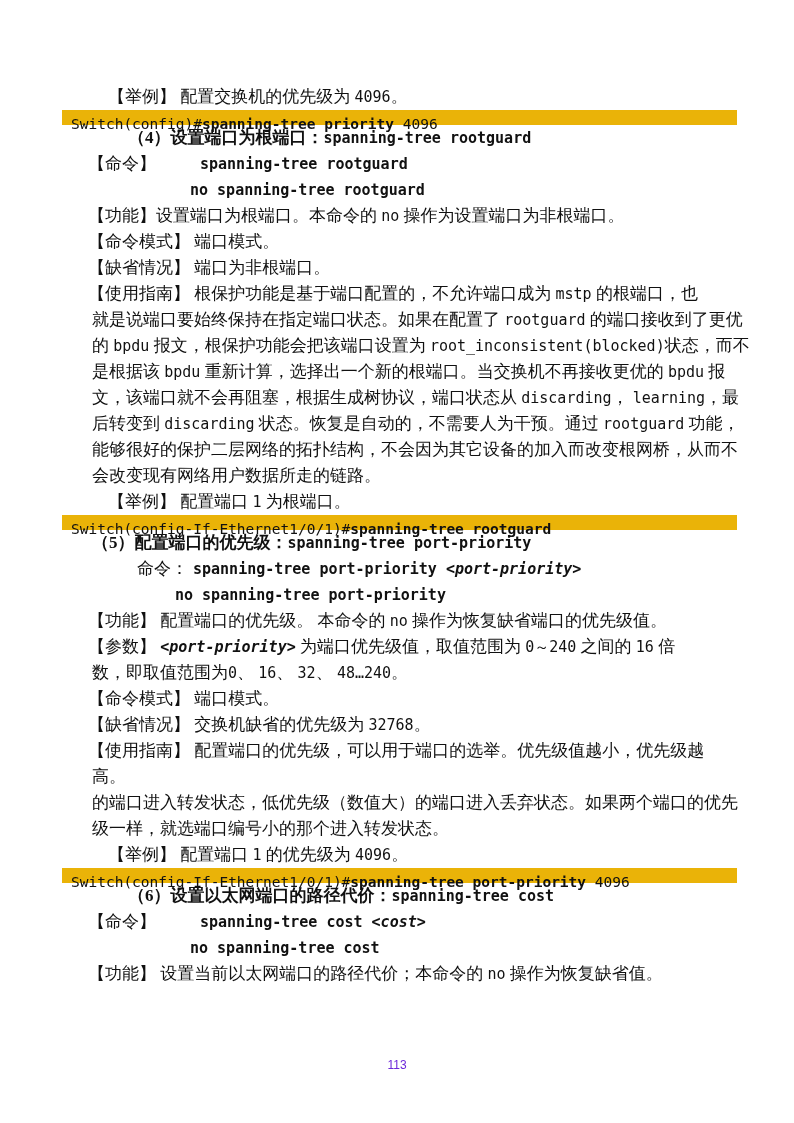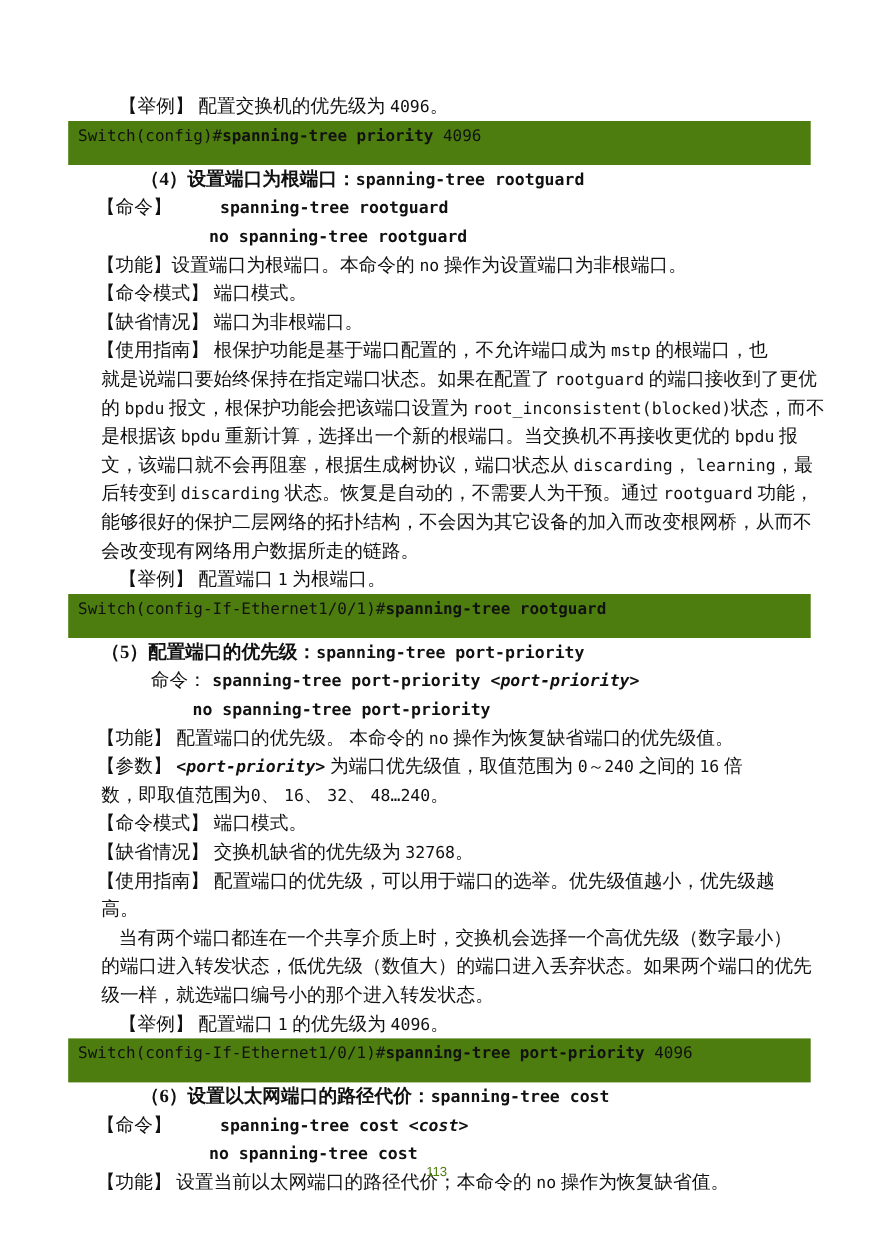--- a/index.html
+++ b/index.html
@@ -26,7 +26,7 @@
   .no{margin-left:114px}    
   .no5{margin-left:99px}    
   .code{
-    height:40px;line-height:28px;background:#4d7c0f;
+    height:15px;line-height:28px;background:#eab308;
     margin-left:-14px;margin-right:-17px;padding-left:9px;
     font-size:14.5px;
   }

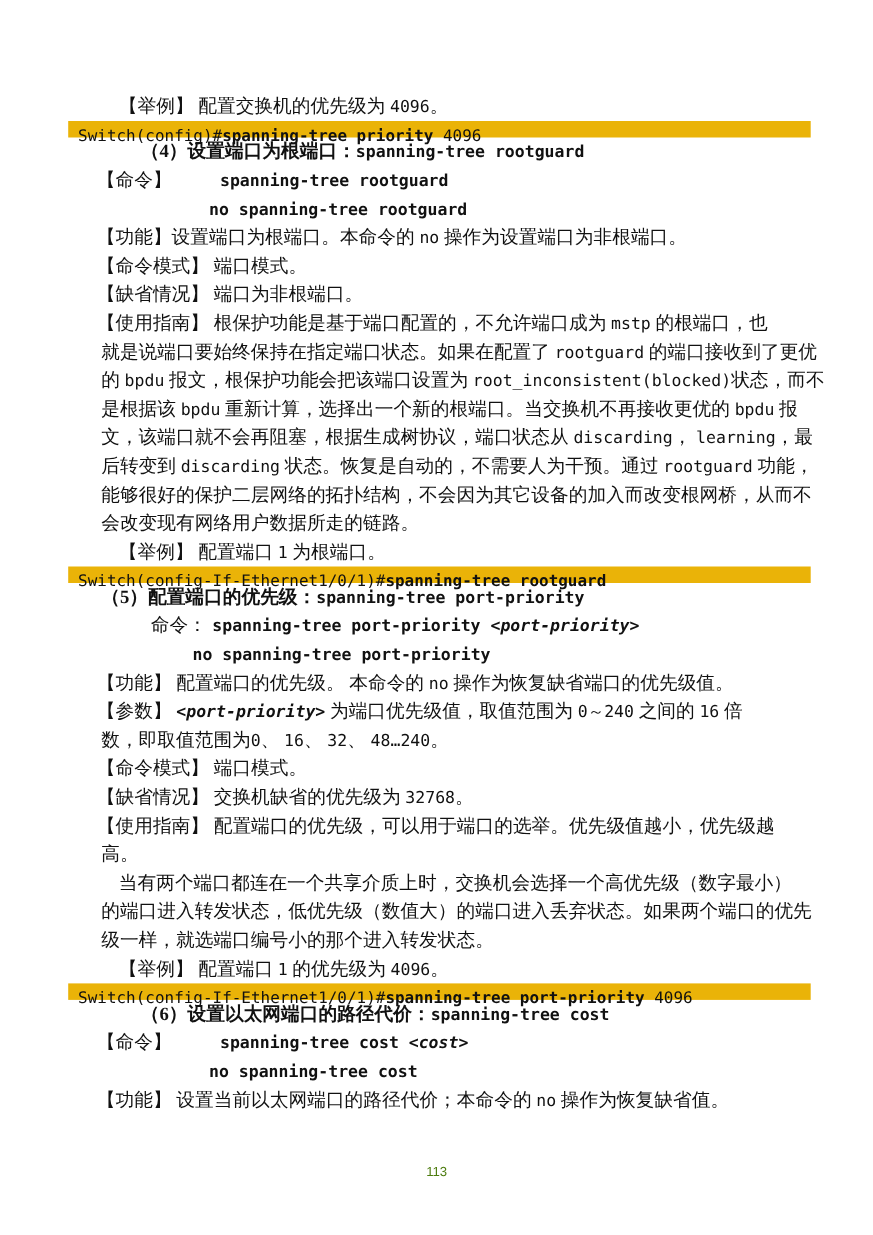--- a/index.html
+++ b/index.html
@@ -69,7 +69,6 @@
       <div class="ln lb"><span>【缺省情况】 交换机缺省的优先级为 </span><span class="mono">32768</span><span>。</span></div>
       <div class="ln lb"><span>【使用指南】 配置端口的优先级，可以用于端口的选举。优先级值越小，优先级越</span></div>
       <div class="ln wr"><span>高。</span></div>
-      <div class="ln ex"><span>当有两个端口都连在一个共享介质上时，交换机会选择一个高优先级（数字最小）</span></div>
       <div class="ln wr"><span>的端口进入转发状态，低优先级（数值大）的端口进入丢弃状态。如果两个端口的优先</span></div>
       <div class="ln wr"><span>级一样，就选端口编号小的那个进入转发状态。</span></div>
       <div class="ln ex"><span>【举例】 配置端口 </span><span class="mono">1</span><span> 的优先级为 </span><span class="mono">4096</span><span>。</span></div>

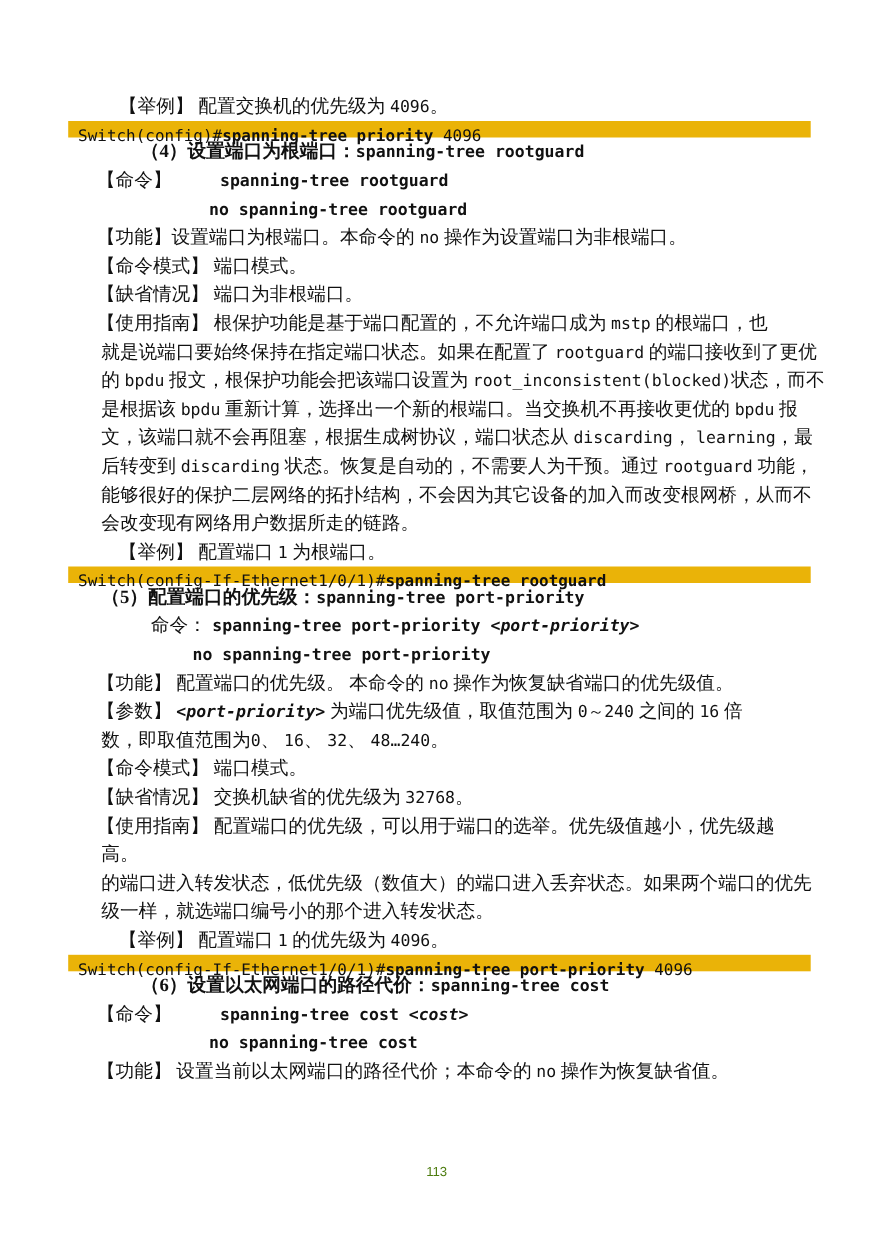--- a/index.html
+++ b/index.html
@@ -33,7 +33,7 @@
   .code .mono{font-size:14.5px}
   footer{
     position:absolute;top:1058px;left:0;width:100%;text-align:center;
-    font-family:"Liberation Sans","DejaVu Sans",sans-serif;font-size:12px;color:#4d7c0f;
+    font-family:"Liberation Sans","DejaVu Sans",sans-serif;font-size:12px;color:#6d28d9;
   }
 </style>
 </head>

